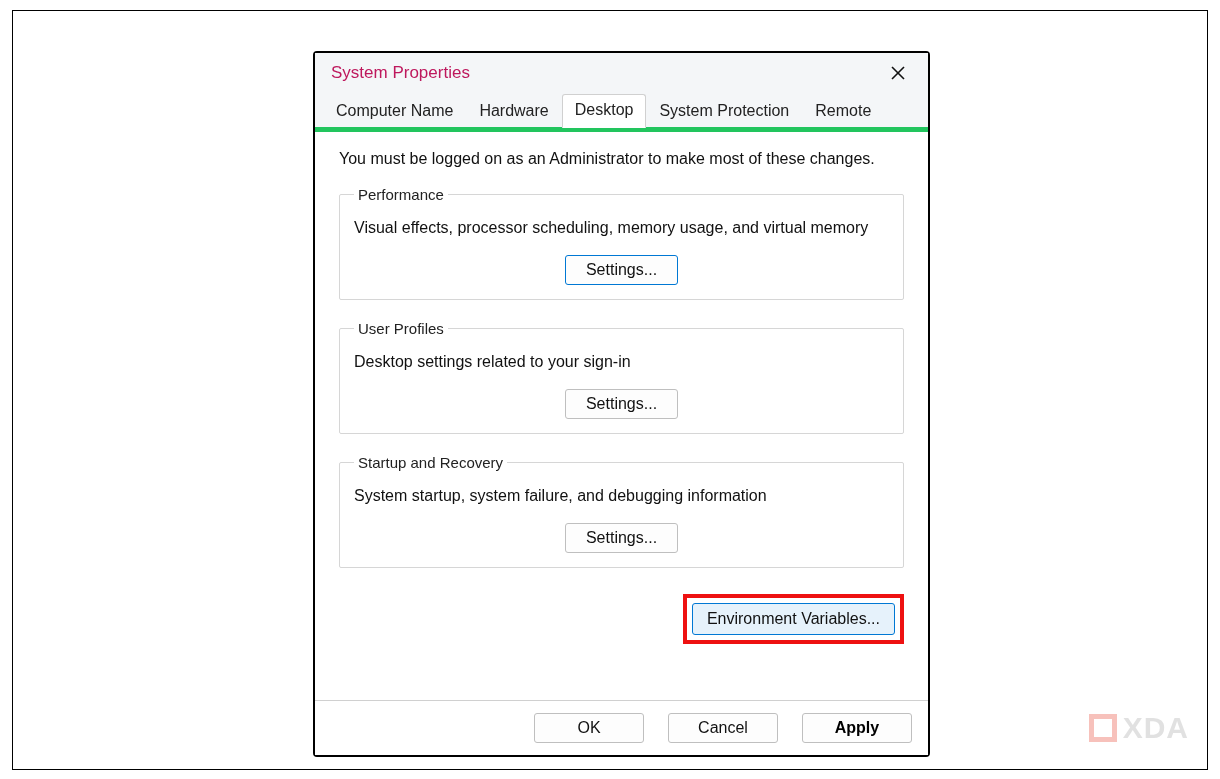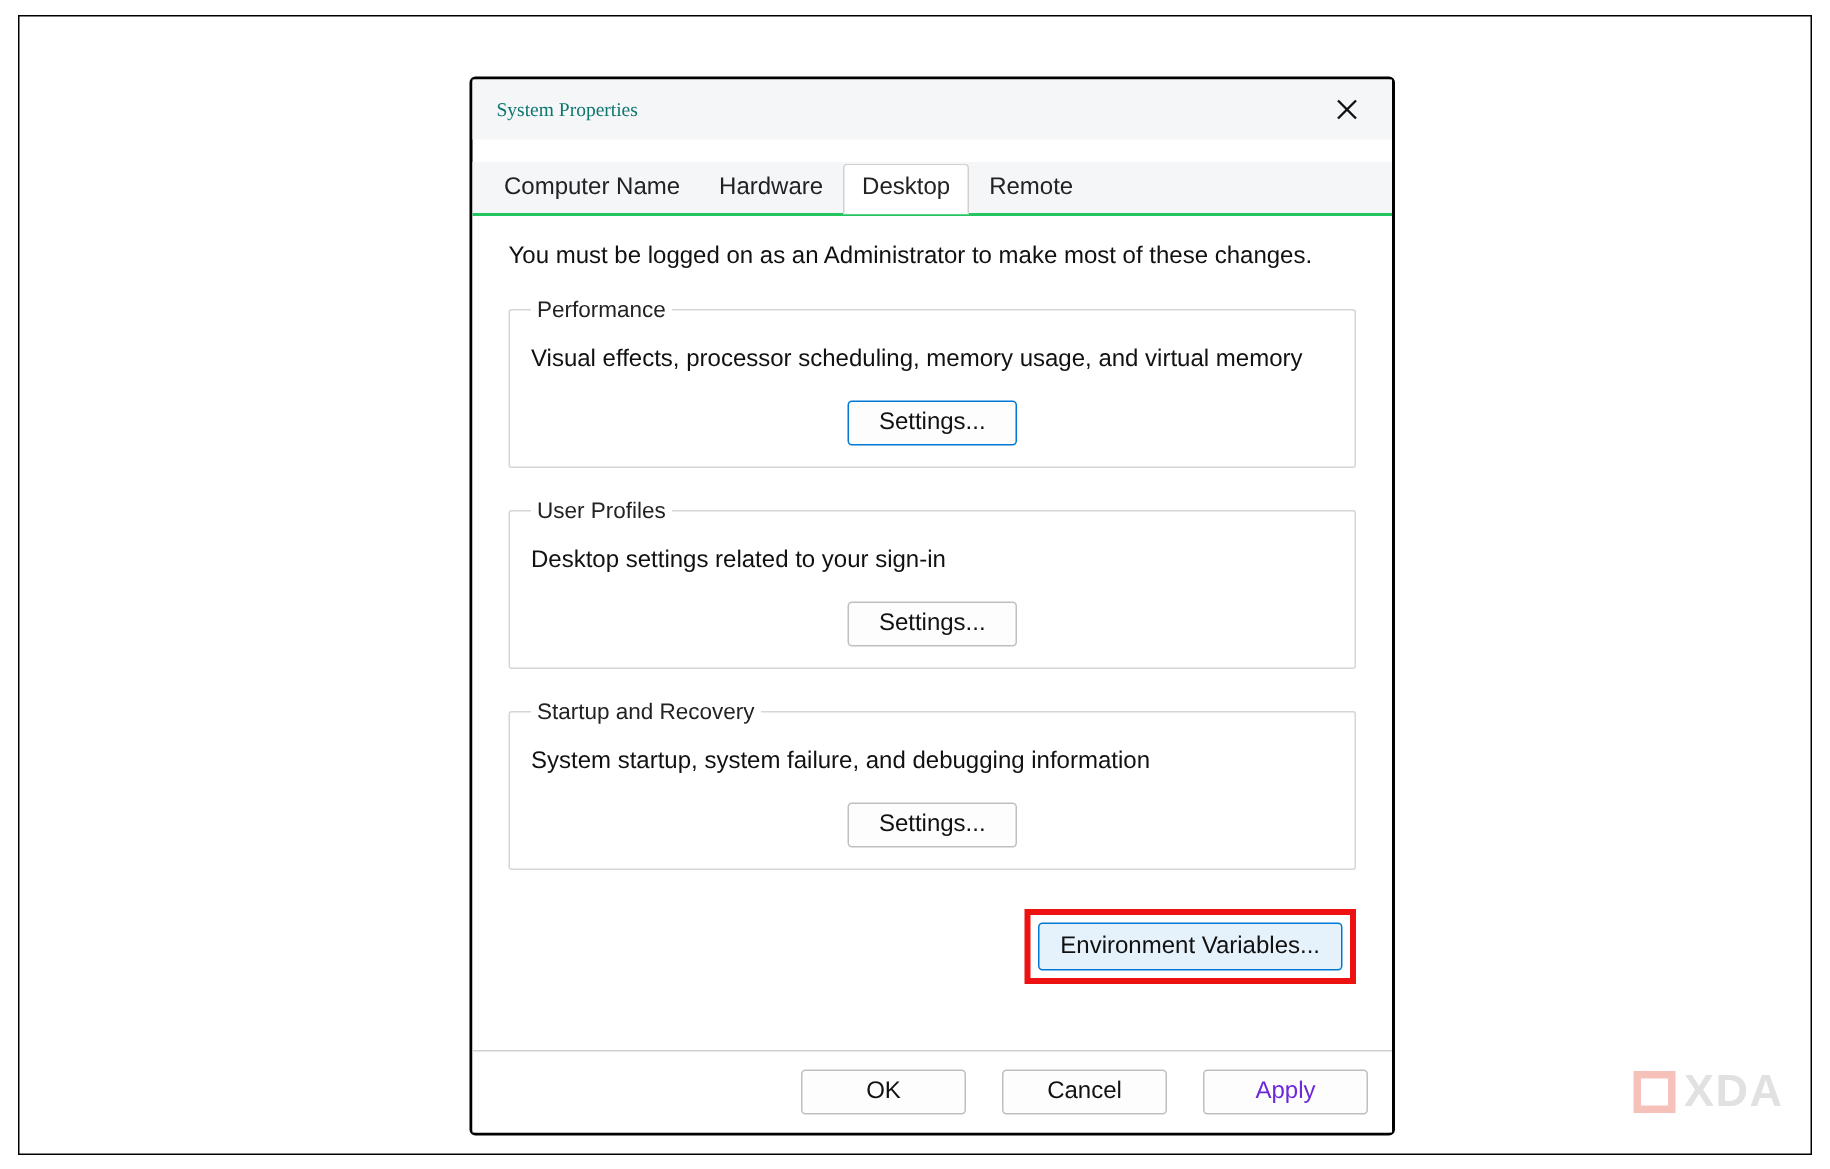--- a/index.html
+++ b/index.html
@@ -45,9 +45,8 @@
     border-bottom: 0;
   }
   .title-text {
-    font-size: 13px;
-    color: #0f766e;
-    font-family: Liberation Serif, serif;
+    font-size: 17px;
+    color: #be185d;
   }
   .close-x {
     font-size: 20px;

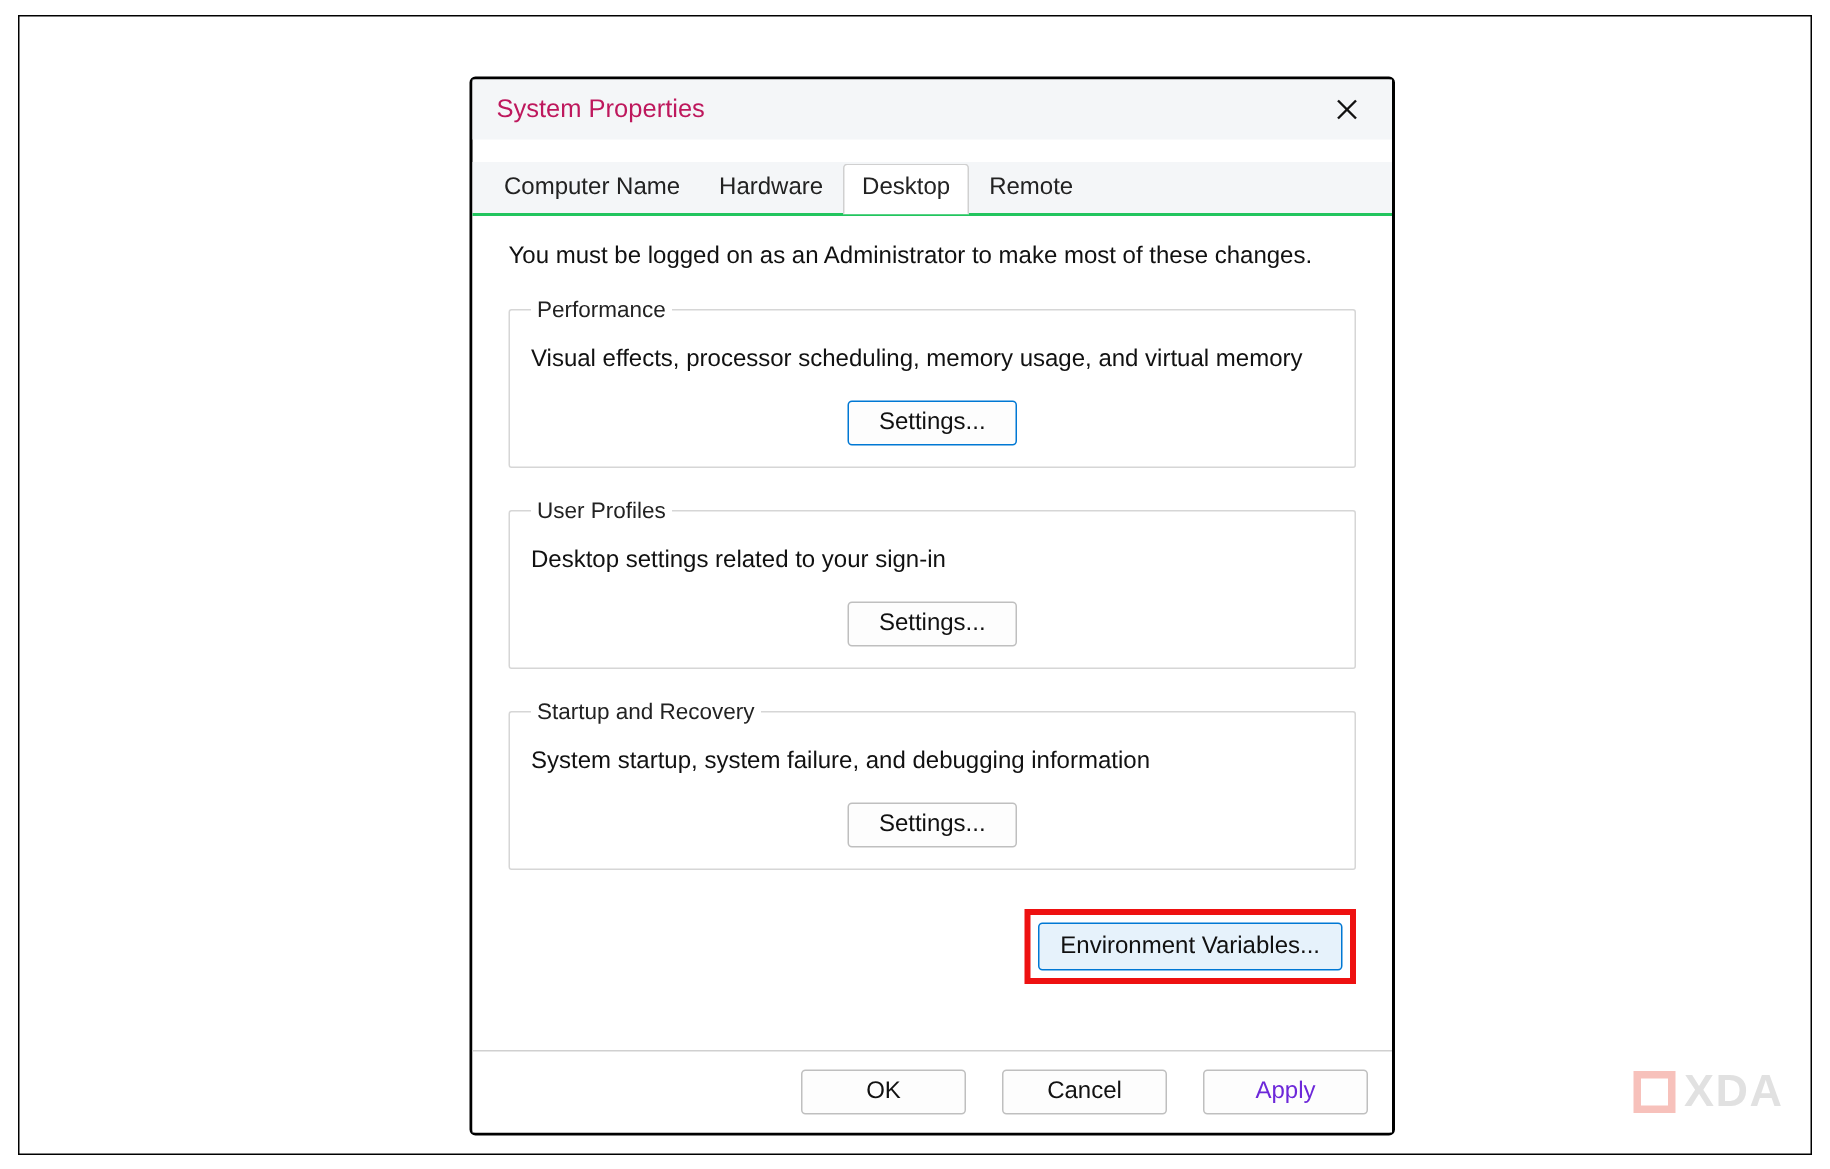--- a/index.html
+++ b/index.html
@@ -58,10 +58,11 @@
   .close-x svg { display:block; }
   .tabstrip {
     display: flex;
+    align-items: flex-end;
     padding: 0 8px;
     background: #f4f6f8;
-    border-bottom: 2px solid #22c55e;
-    margin-top: 15px;
+    border-bottom: 5px solid #22c55e;
+    margin-top: 0;
   }
   .tab {
     padding: 6px 12px 8px;

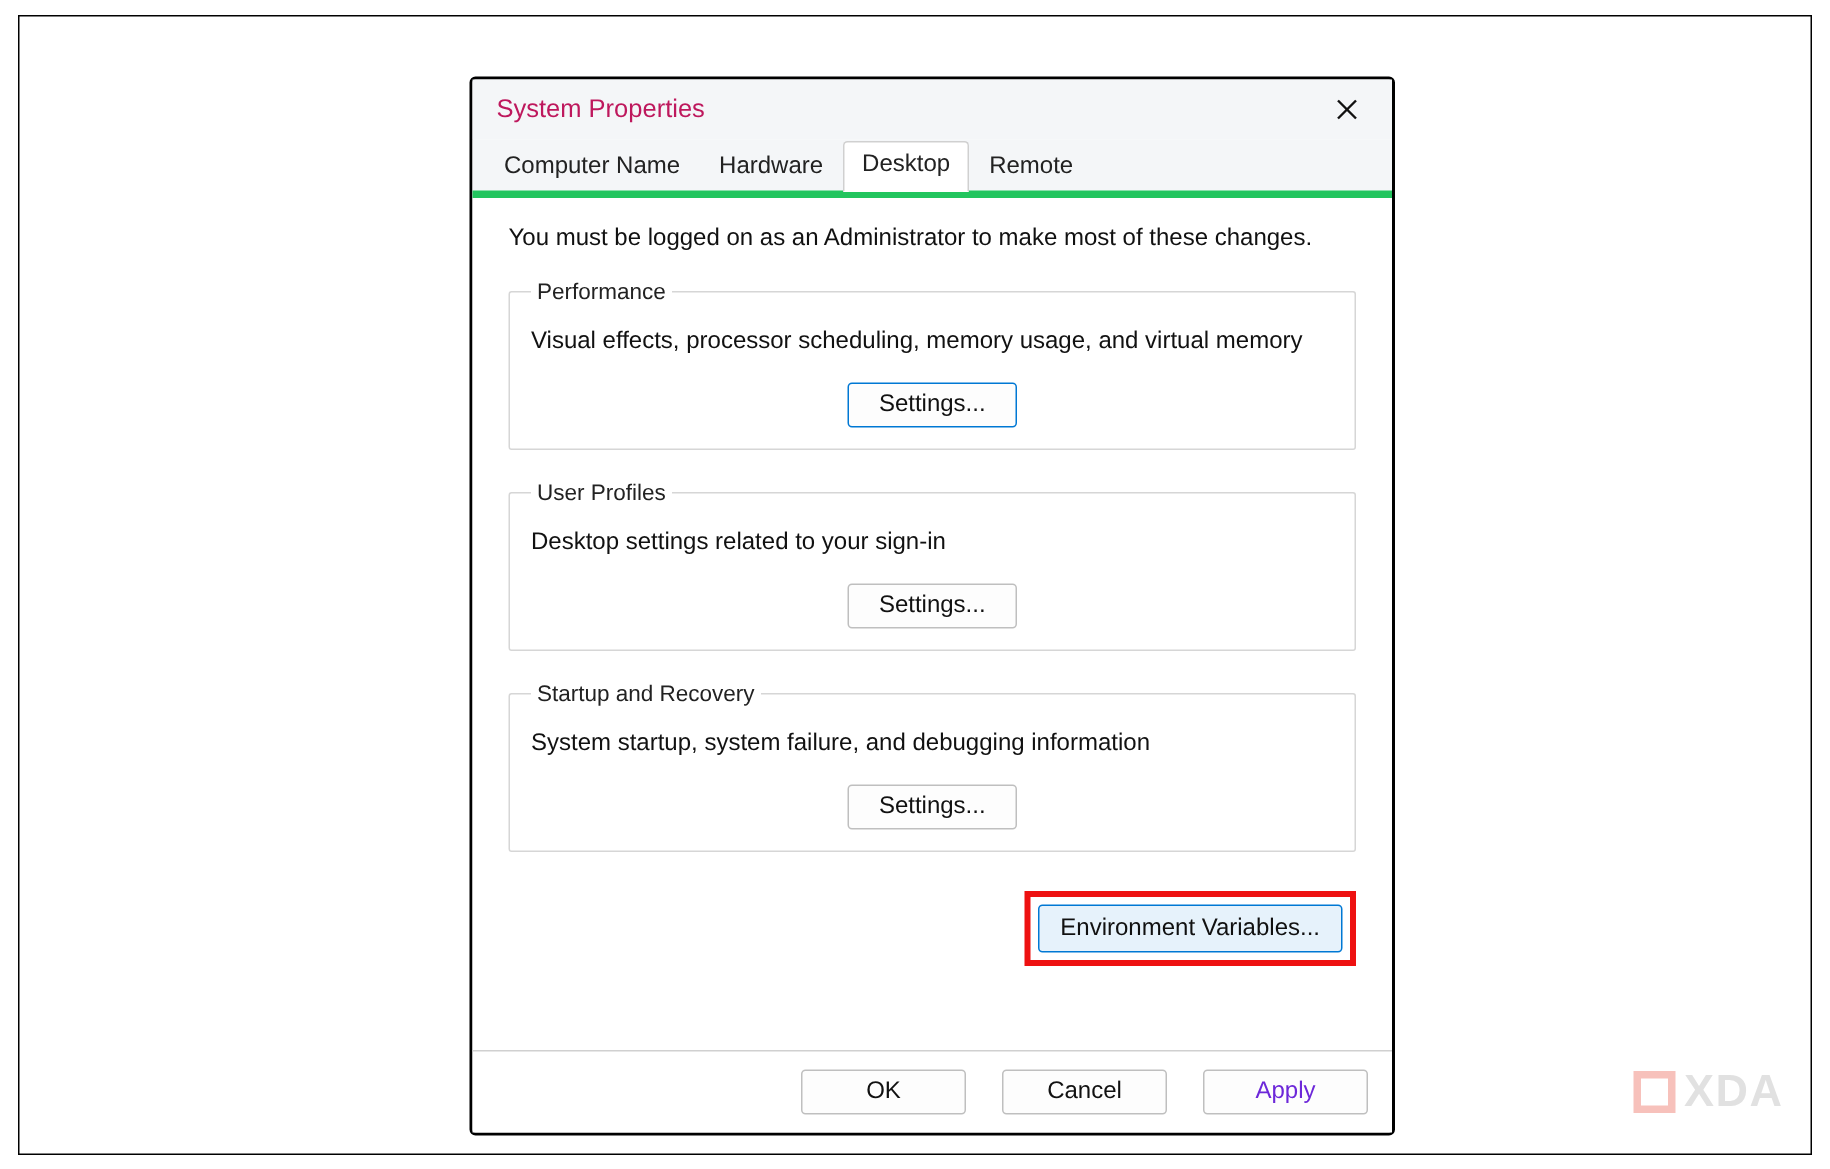--- a/index.html
+++ b/index.html
@@ -207,6 +207,7 @@
       <div class="tab">Computer Name</div>
       <div class="tab">Hardware</div>
       <div class="tab active">Desktop</div>
+      <div class="tab">System Protection</div>
       <div class="tab">Remote</div>
     </div>
 

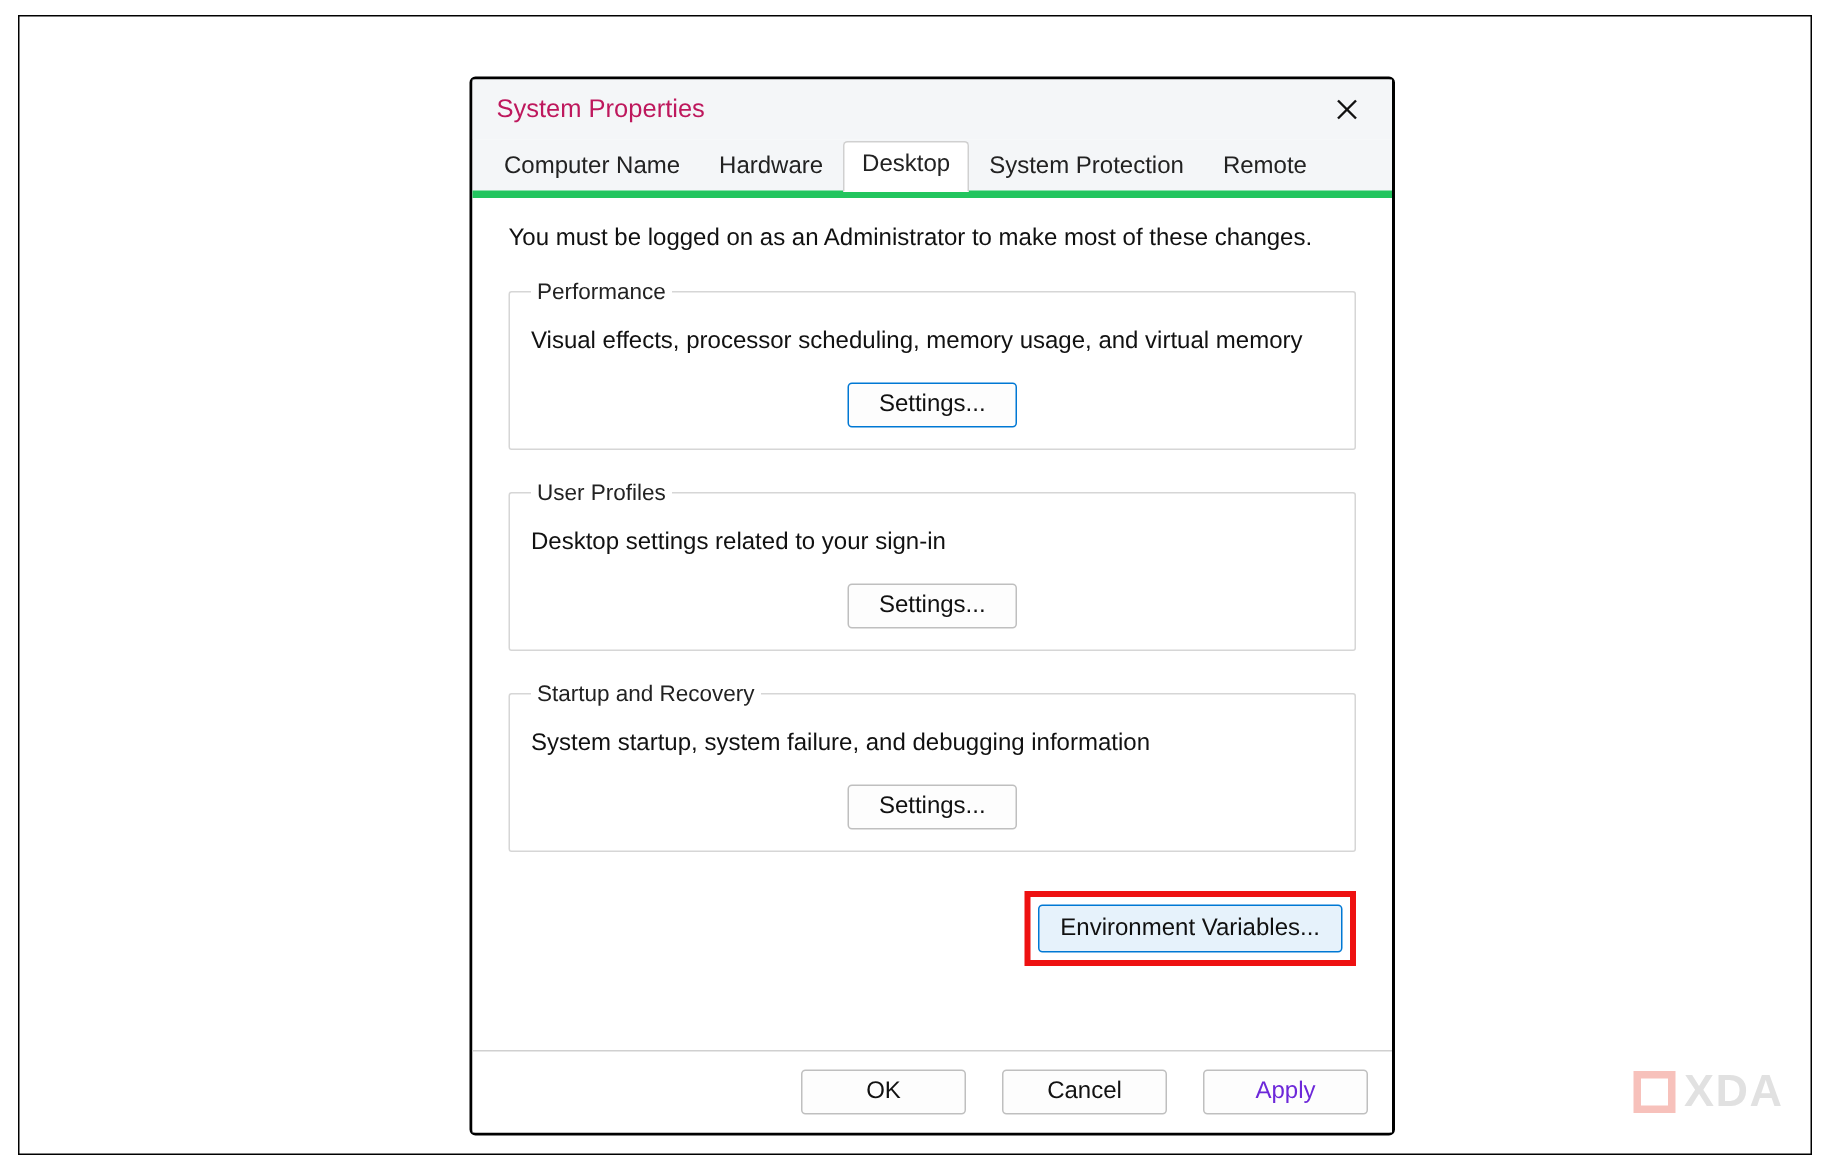--- a/index.html
+++ b/index.html
@@ -130,8 +130,9 @@
     background: #fdfdfd;
   }
   button.win-btn.disabled {
-    color: #6d28d9;
+    color: #000000;
     cursor: default;
+    font-weight: bold;
   }
   .env-wrap {
     display: flex;

